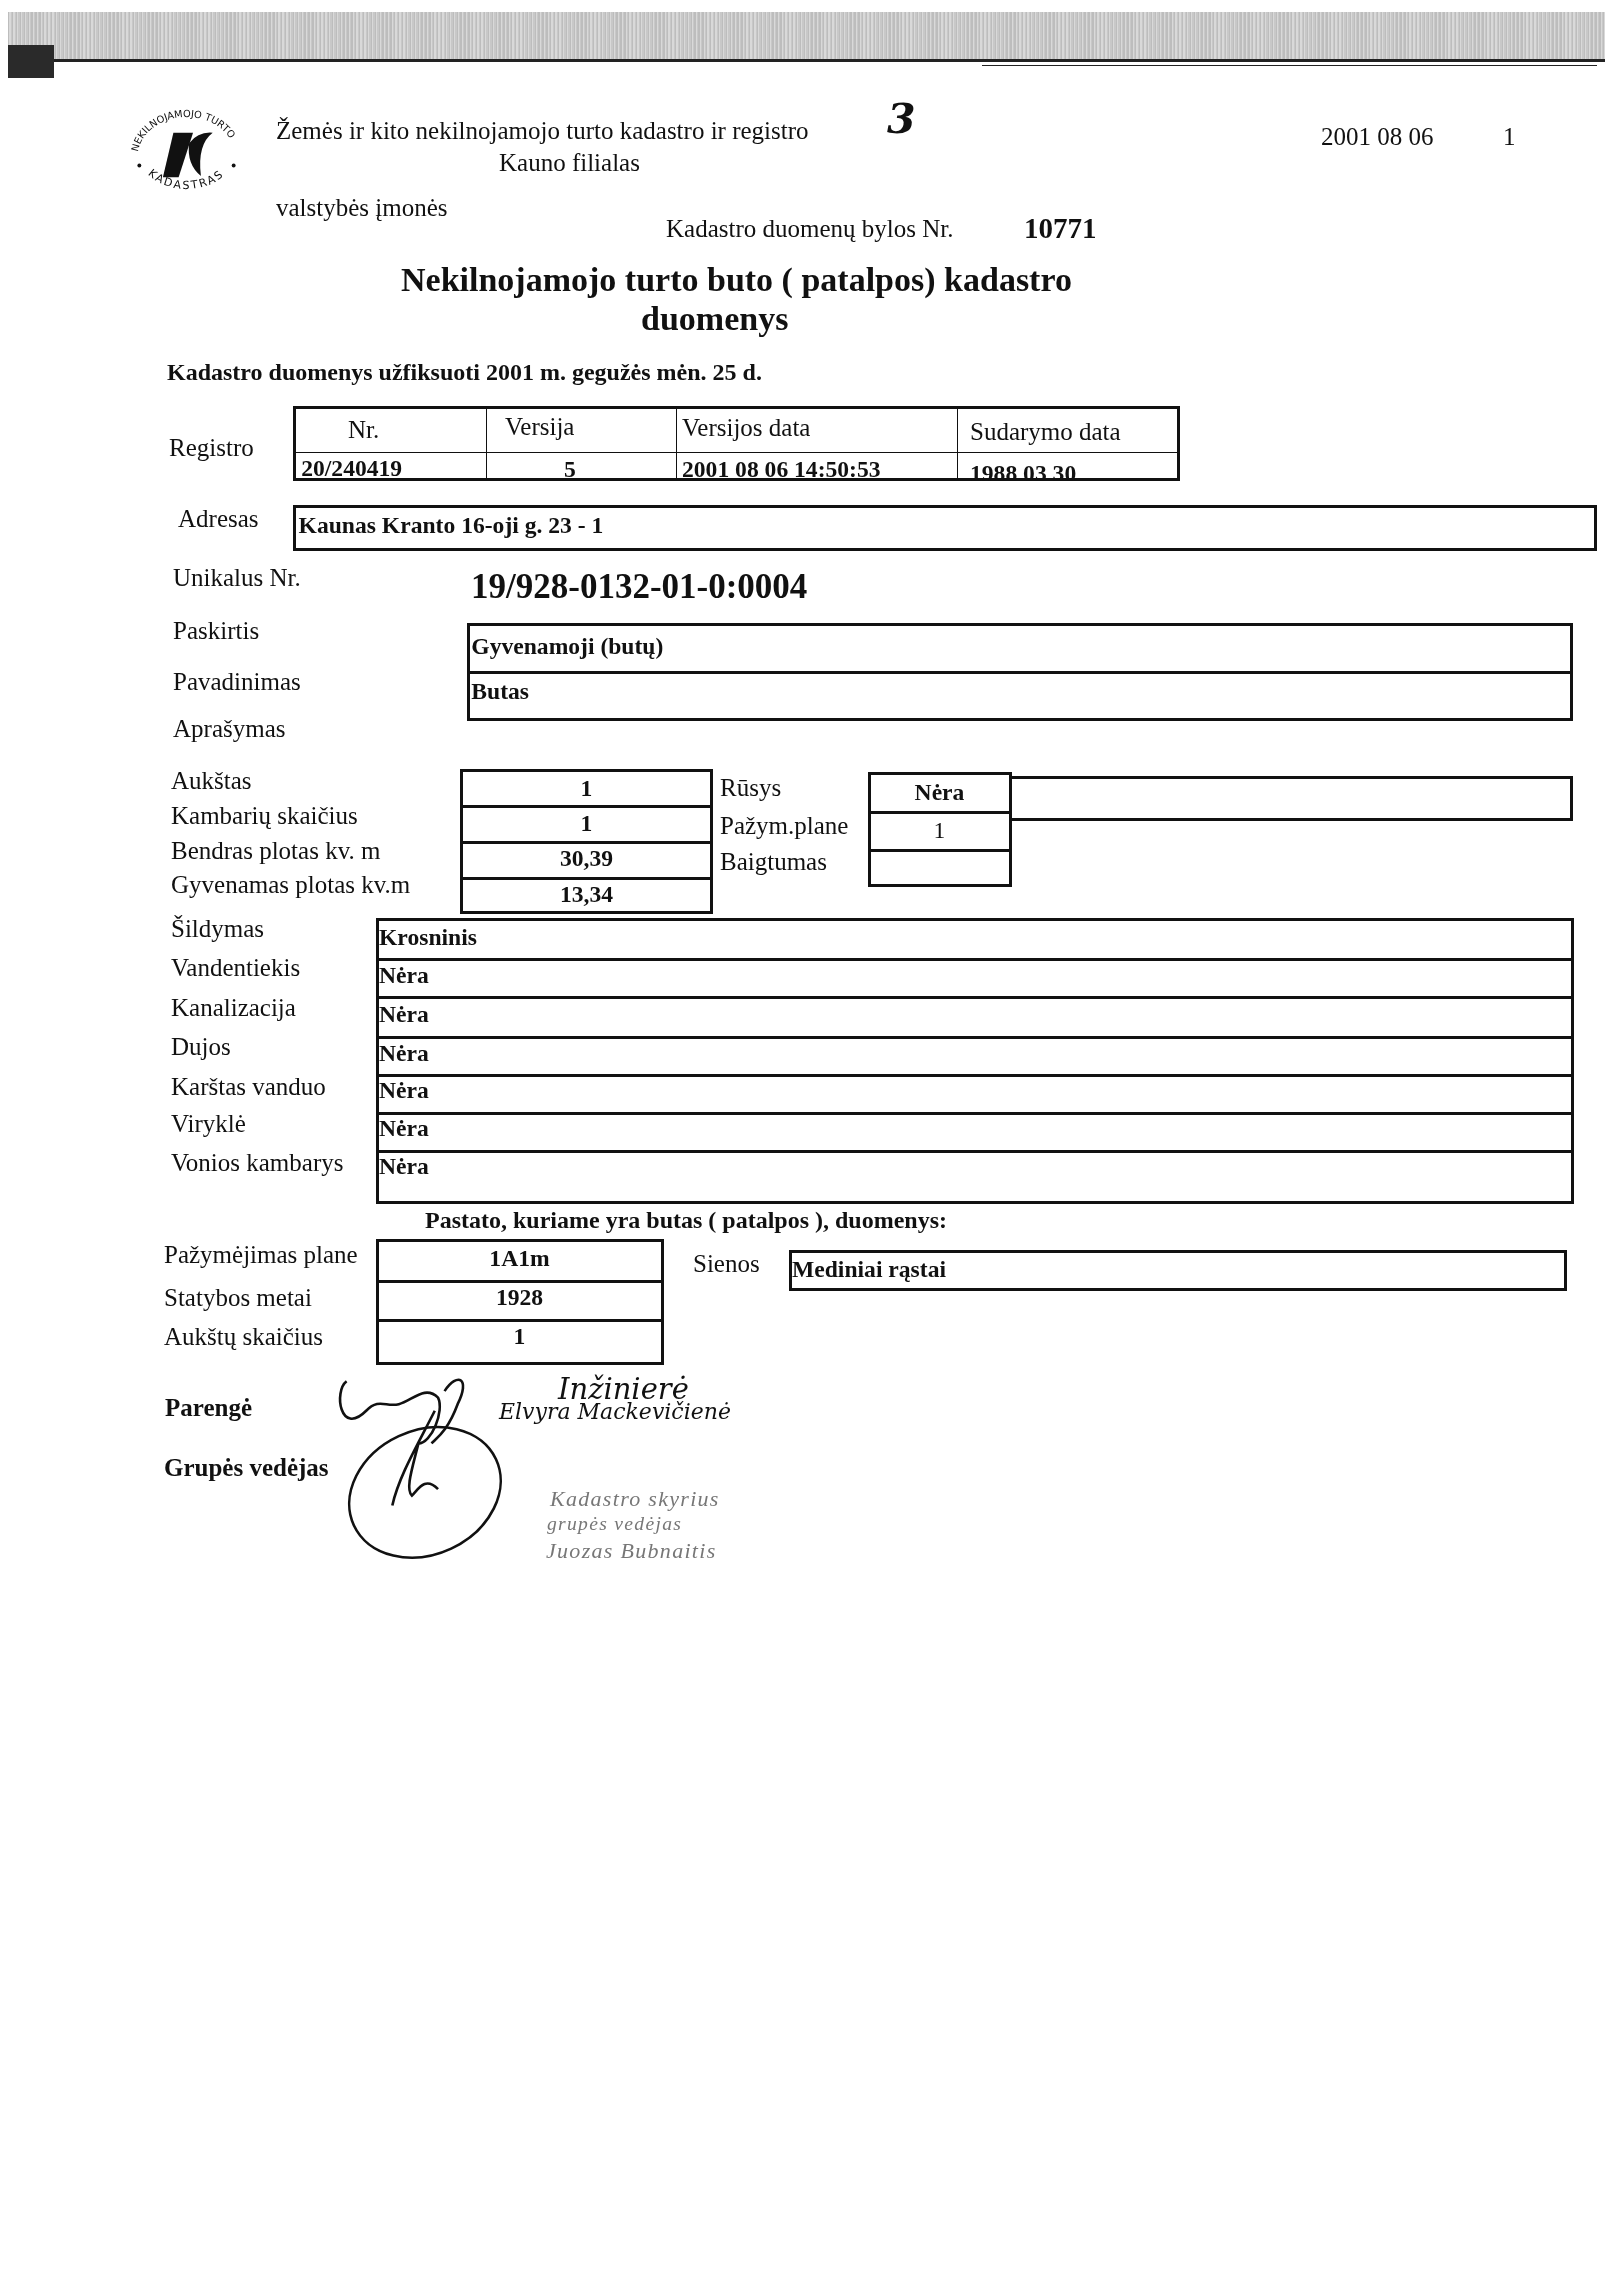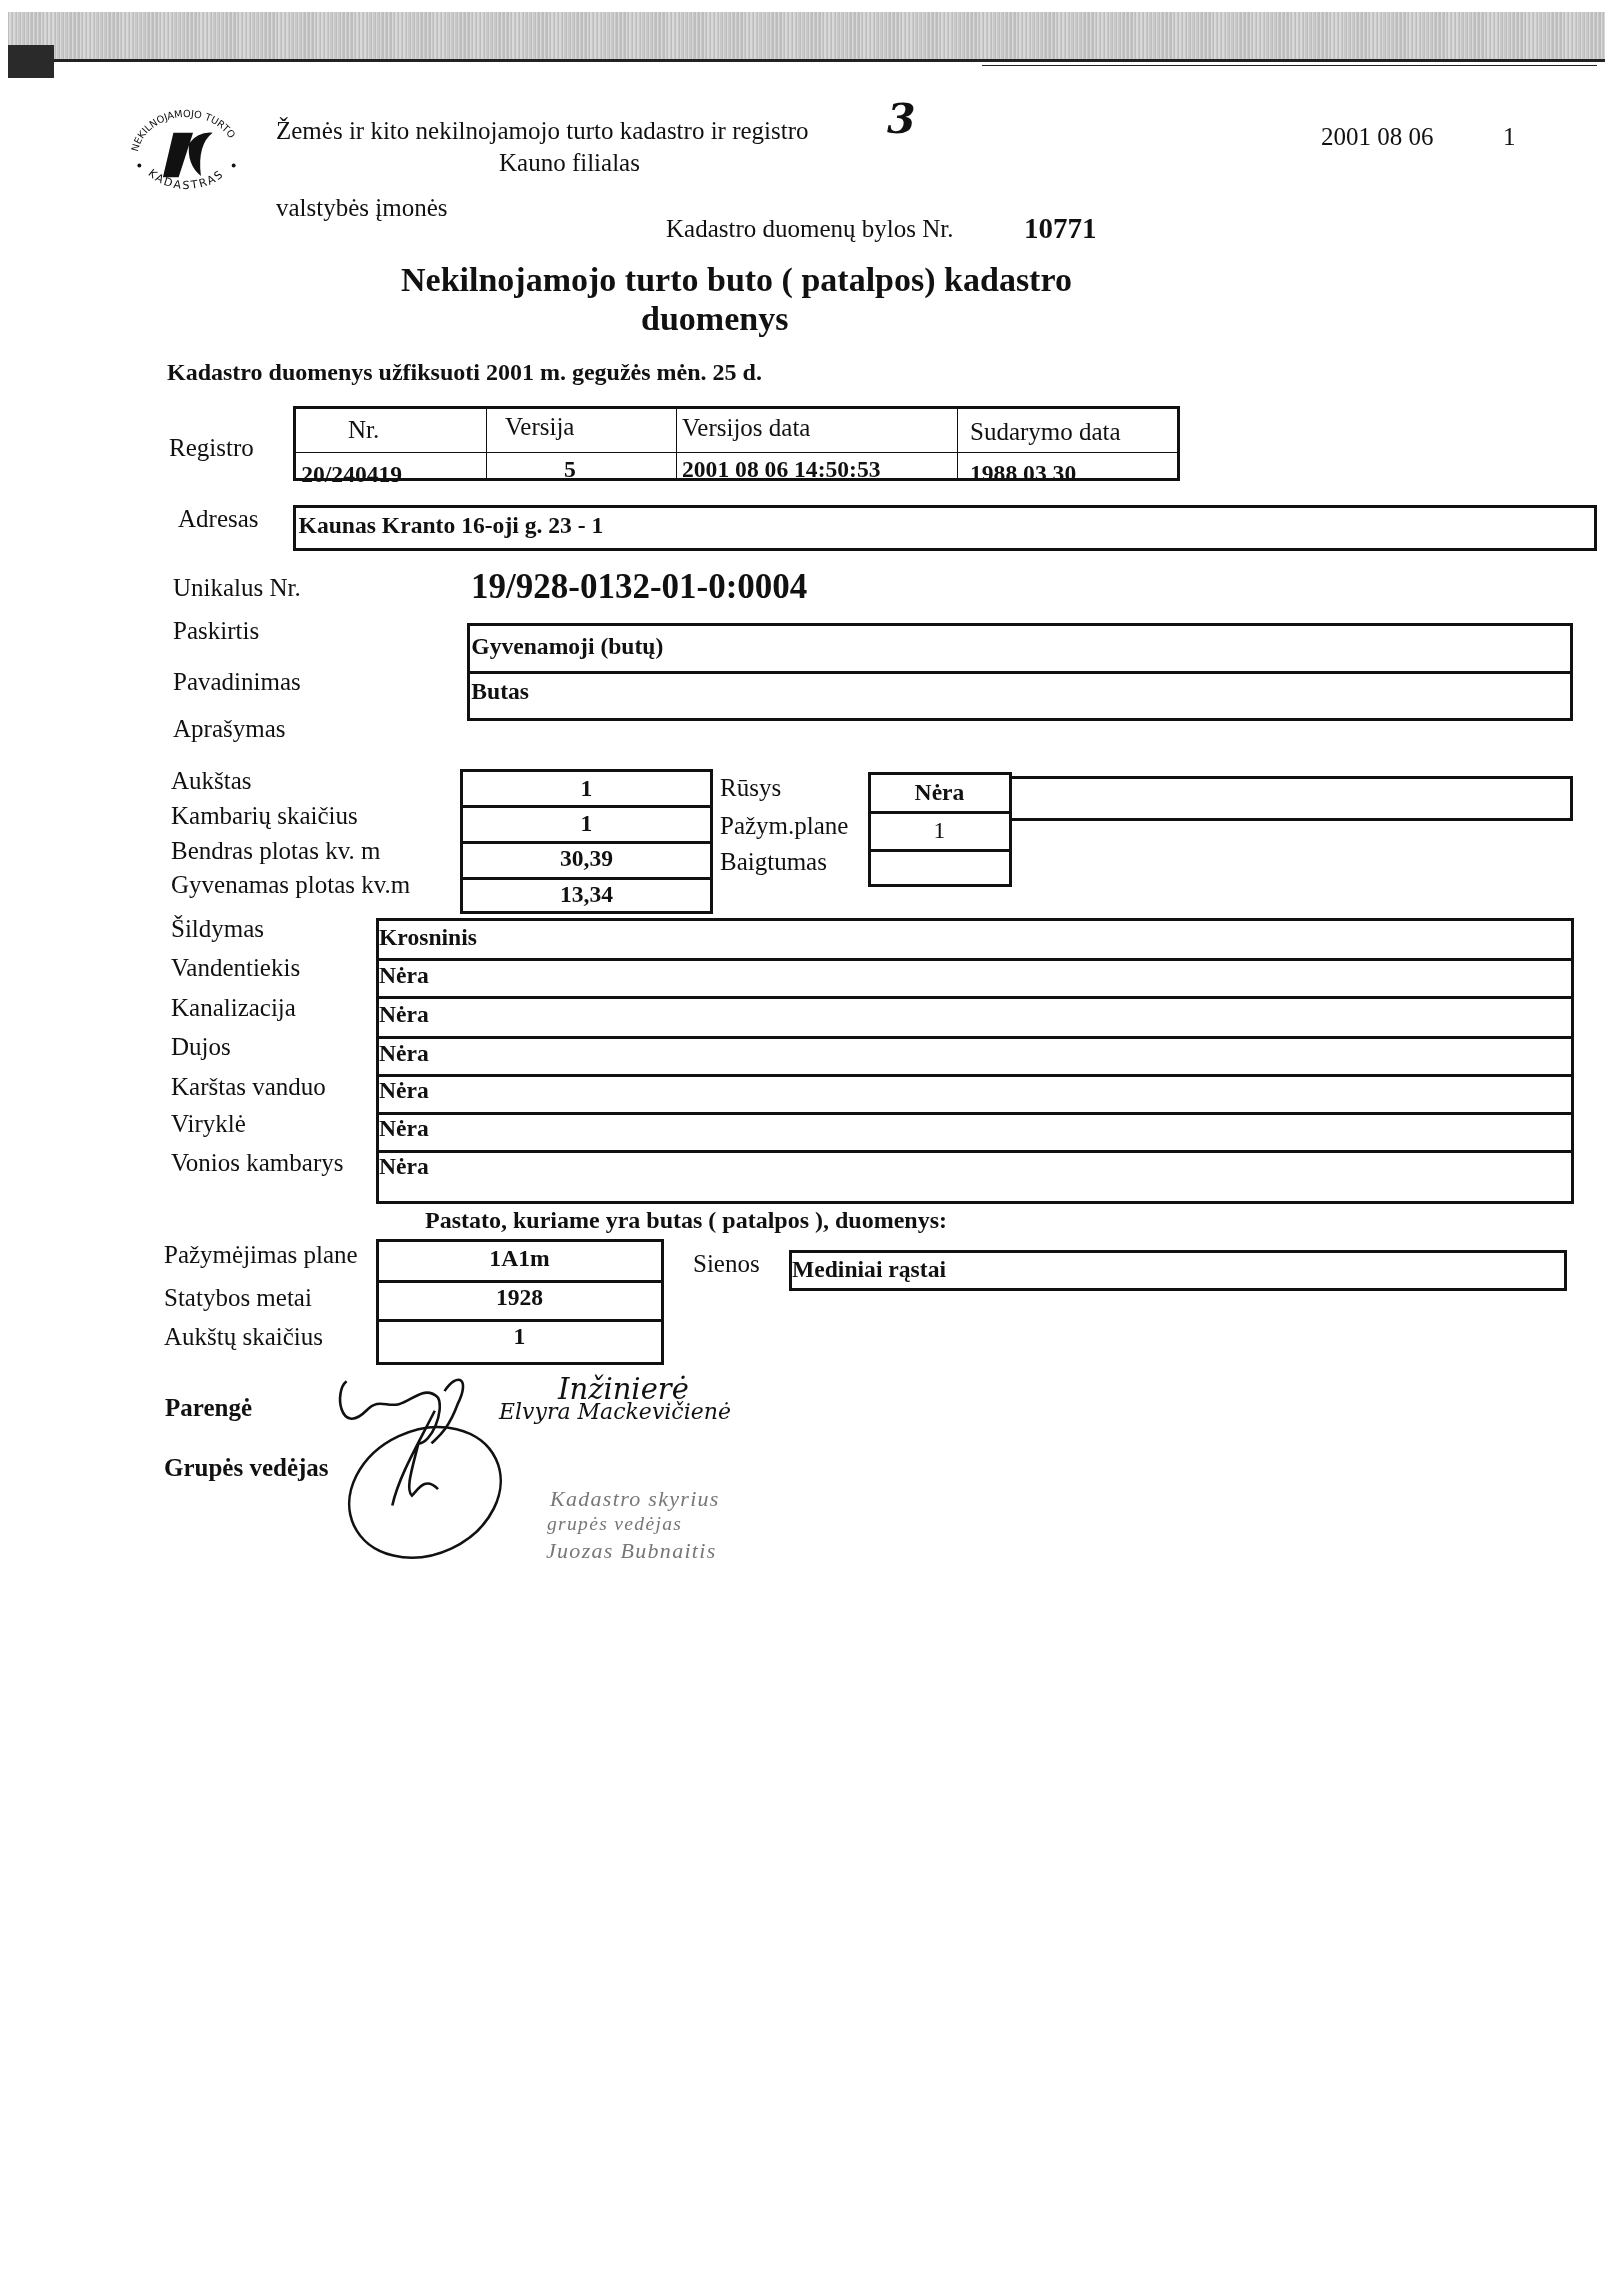--- a/index.html
+++ b/index.html
@@ -73,7 +73,7 @@
   <div class="abs lbl" style="left:386px;top:5.2px;">Versijos data</div>
   <div class="abs lbl" style="left:674px;top:9.2px;">Sudarymo data</div>
 
-  <div class="abs val" style="left:5.2px;top:52px;">20/240419</div>
+  <div class="abs val" style="left:5.2px;top:46px;text-decoration:underline;">20/240419</div>
   <div class="abs val" style="left:268px;top:47px;">5</div>
   <div class="abs val" style="left:386px;top:47px;">2001 08 06  14:50:53</div>
   <div class="abs val" style="left:674px;top:51px;">1988 03 30</div>

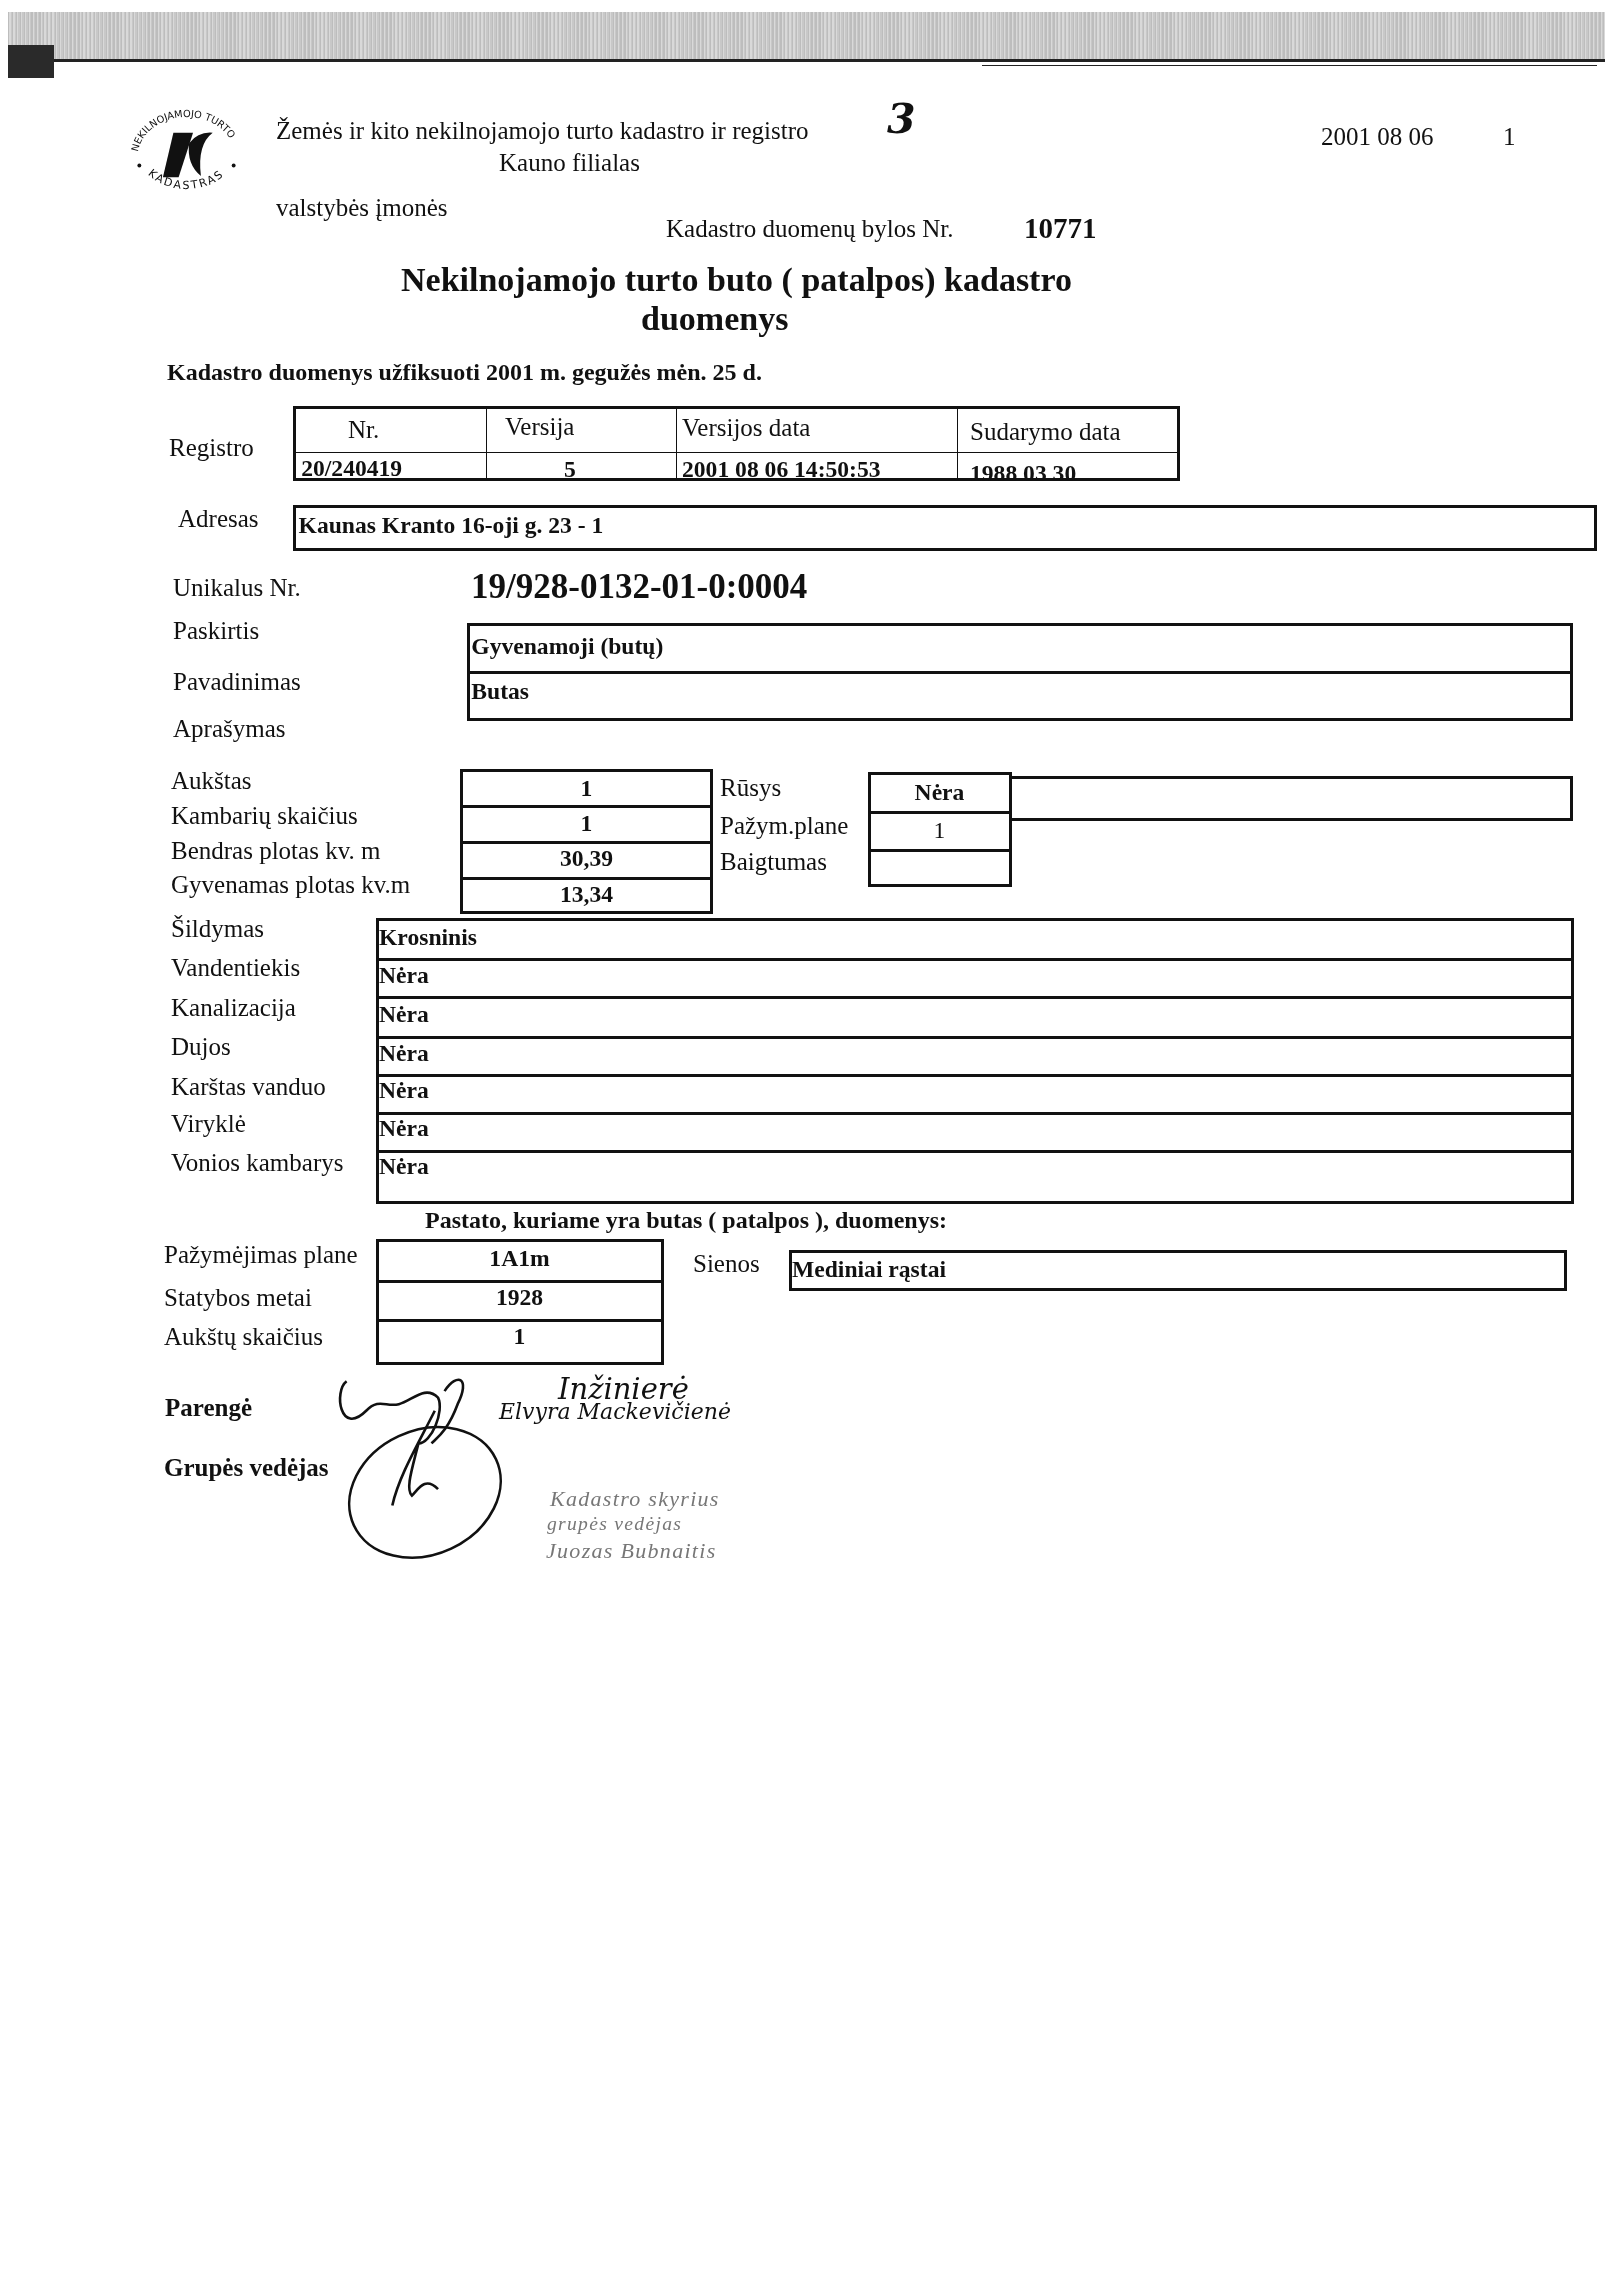--- a/index.html
+++ b/index.html
@@ -84,7 +84,7 @@
   <div class="abs val" style="left:2.6px;top:3.9px;">Kaunas Kranto 16-oji g. 23 - 1</div>
 </div>
 
-<div class="abs lbl" style="left:173px;top:564px;margin-top:10px;">Unikalus Nr.</div>
+<div class="abs lbl" style="left:173px;top:564px;">Unikalus Nr.</div>
 <div class="abs" style="left:471px;top:567px;font-size:35px;font-weight:bold;">19/928-0132-01-0:0004</div>
 
 <div class="abs lbl" style="left:173px;top:617px;">Paskirtis</div>

